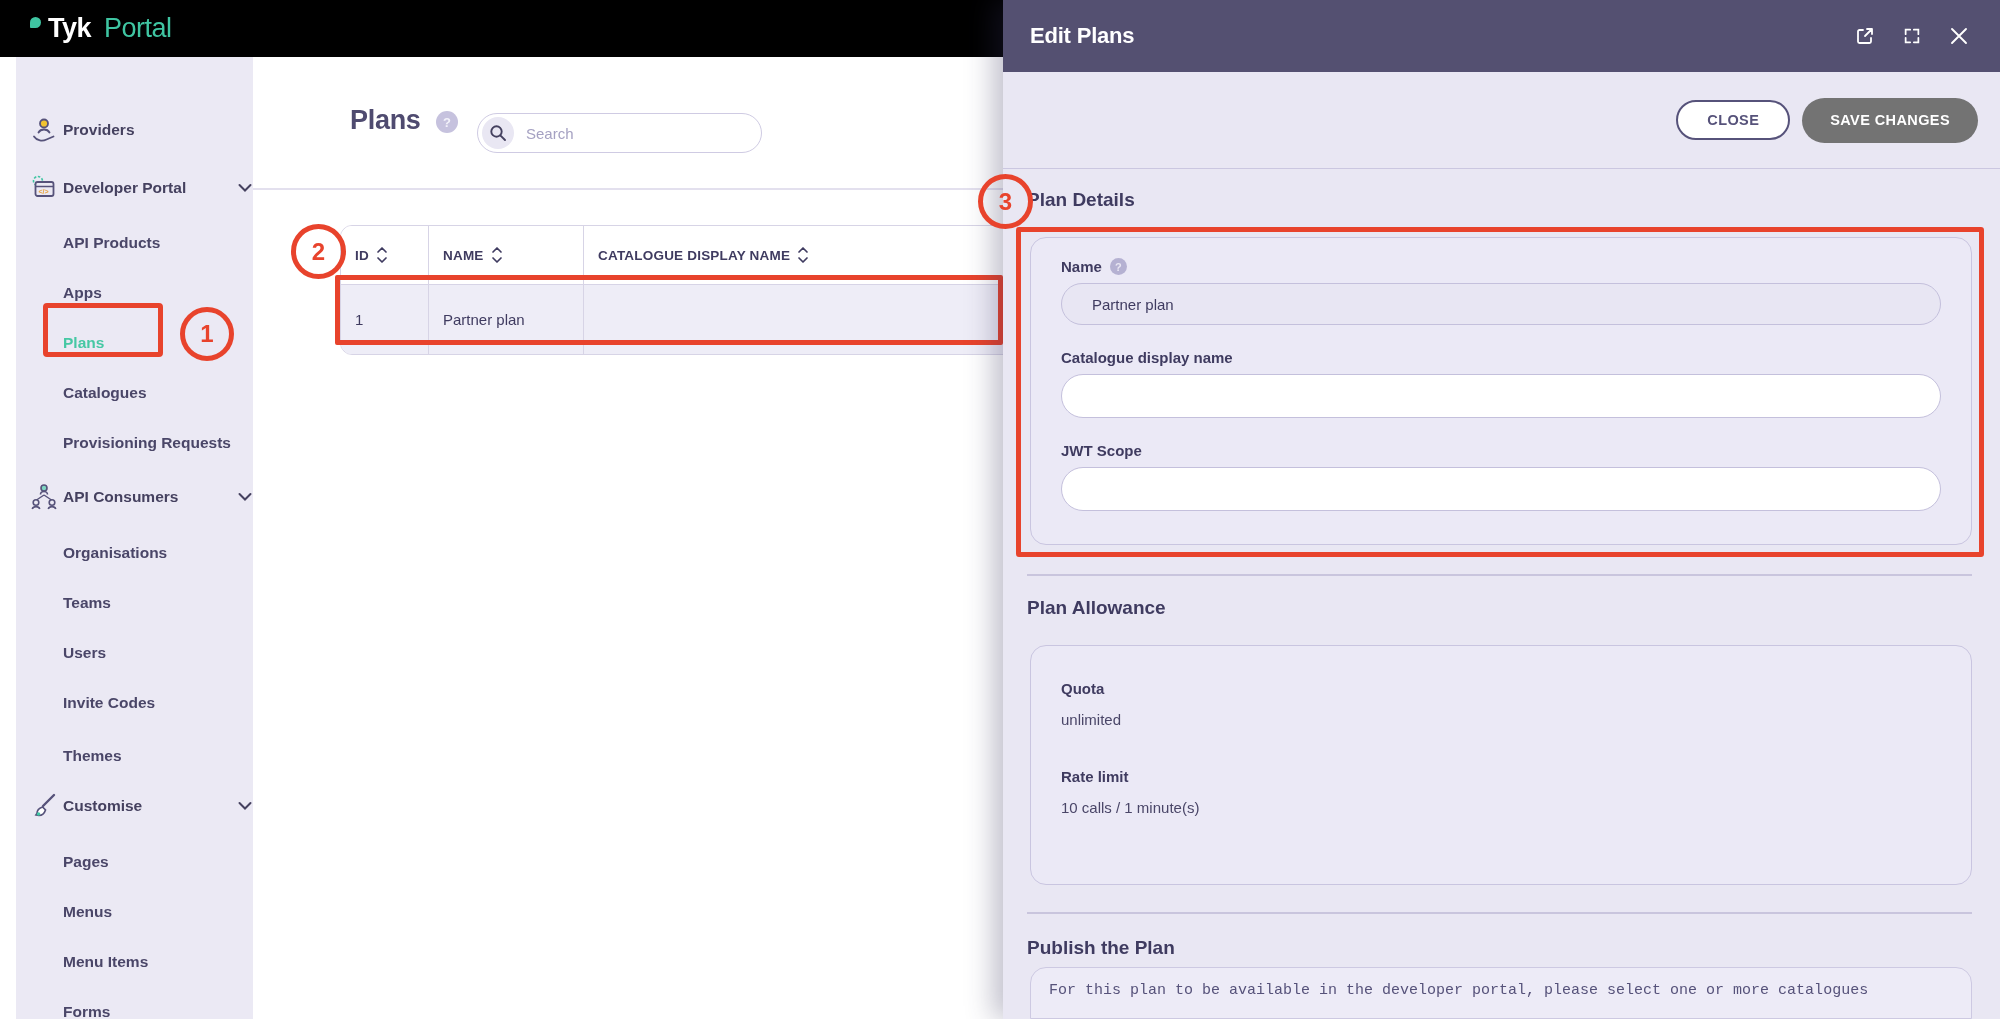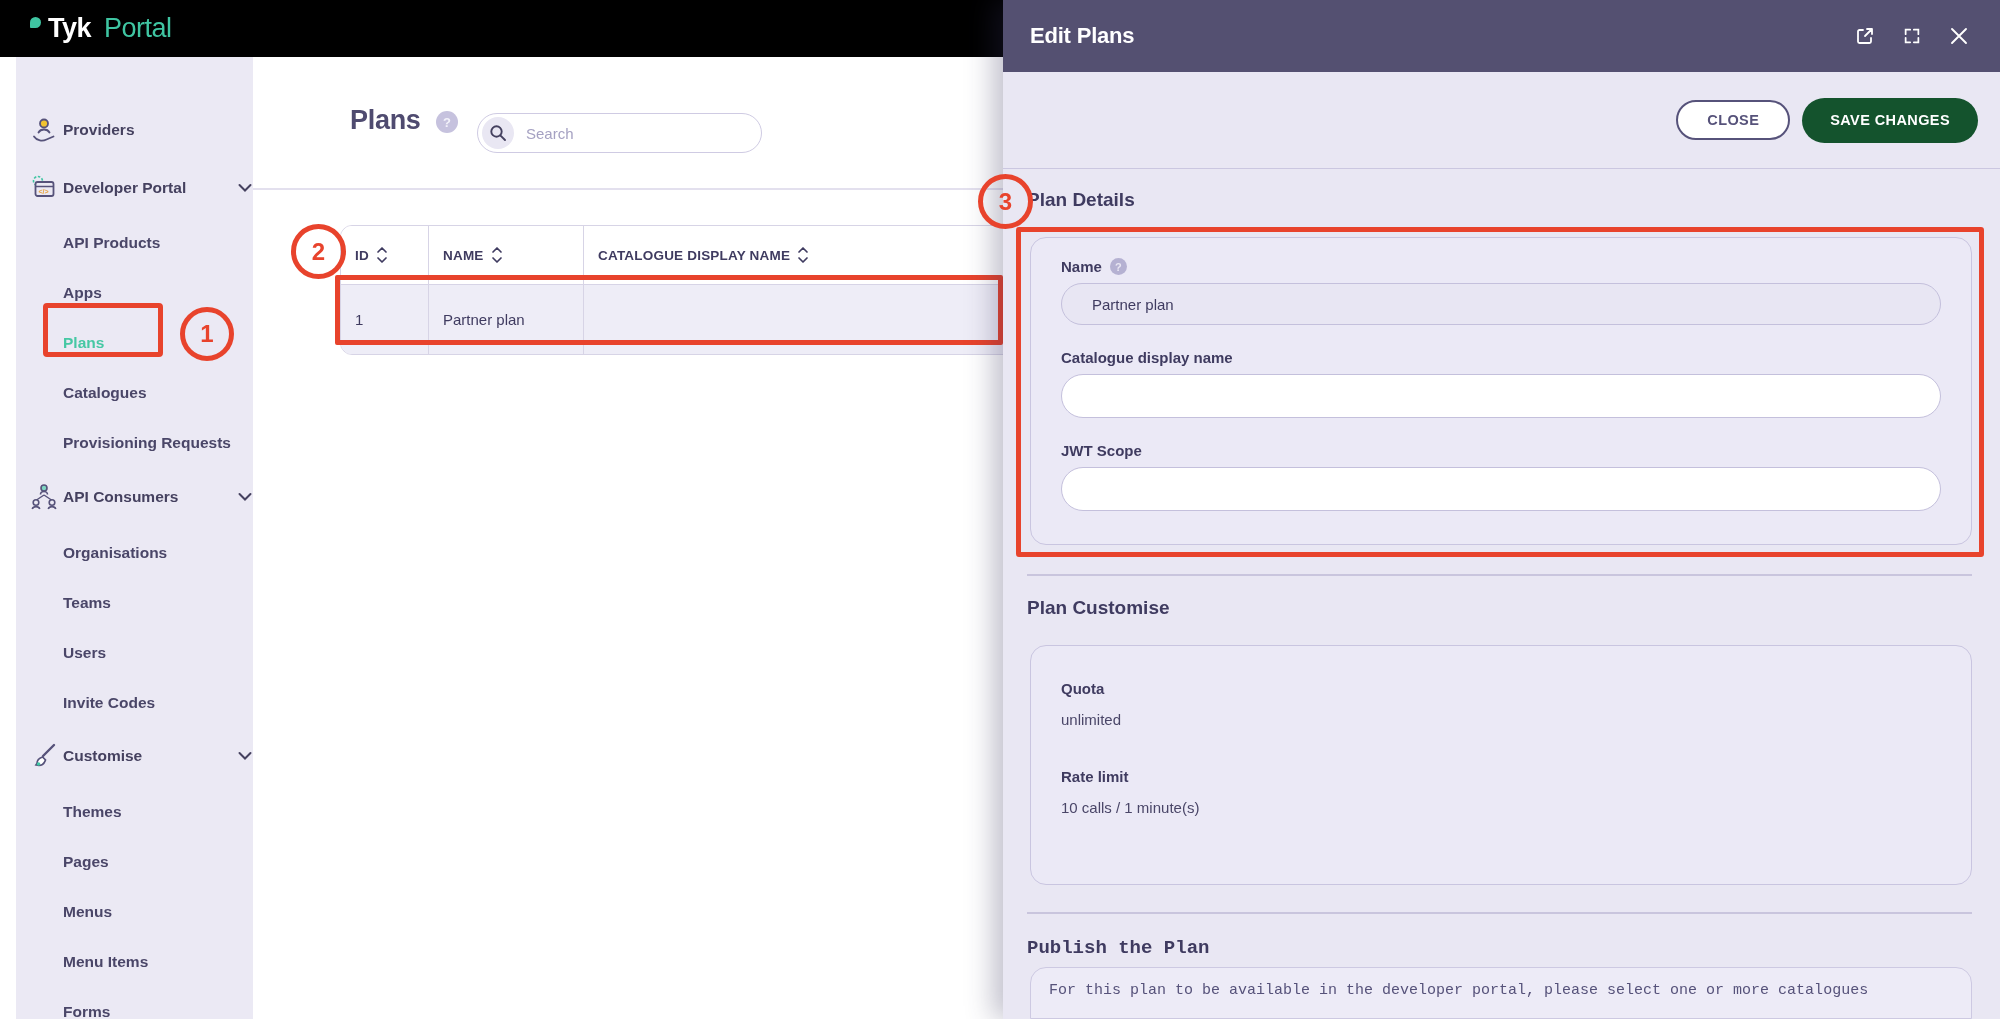--- a/index.html
+++ b/index.html
@@ -105,7 +105,7 @@
     border:2px solid #56527a; color:#56527a; font-size:14.5px; letter-spacing:.4px;
   }
   .btn-save {
-    height:45px; padding:0 28px; border-radius:25px; background:#14532d;
+    height:45px; padding:0 28px; border-radius:25px; background:#737373;
     color:#ffffff; font-size:14.5px; letter-spacing:.4px;
   }
 

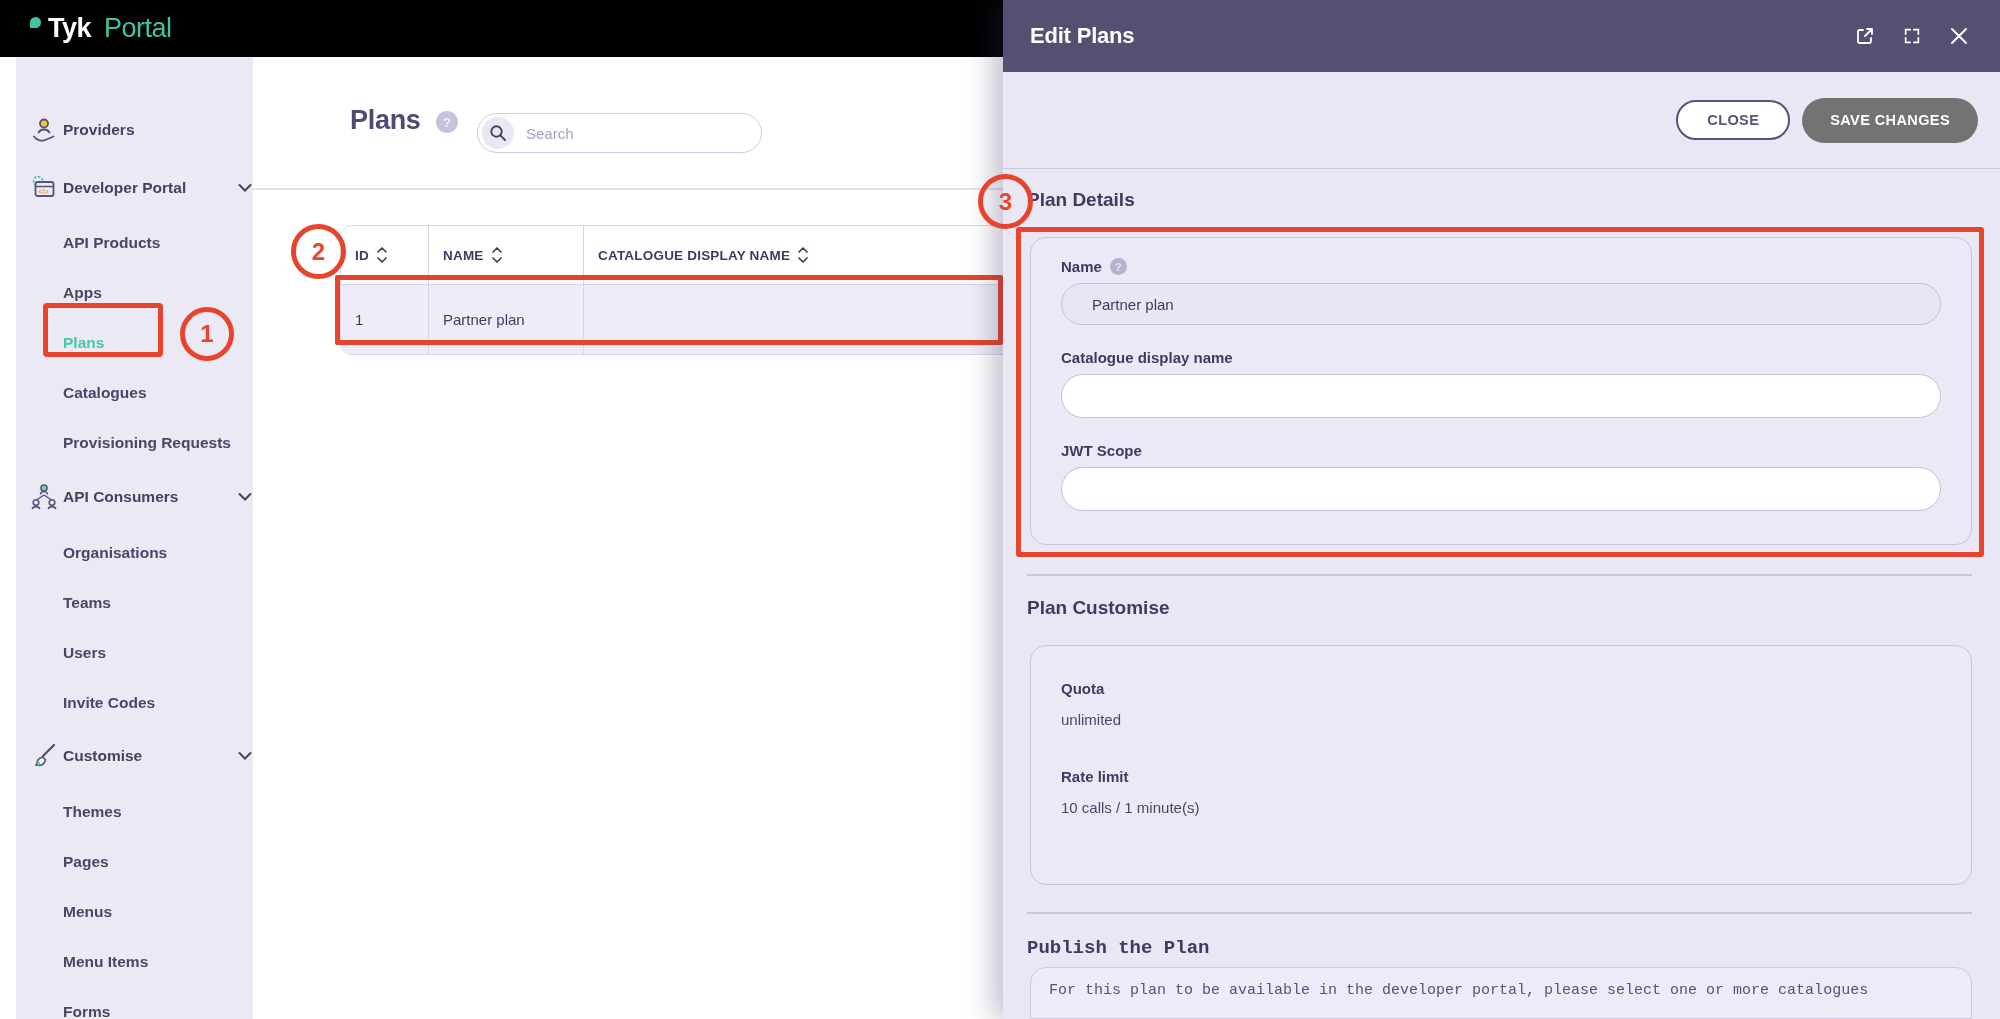--- a/index.html
+++ b/index.html
@@ -371,7 +371,7 @@
 
   <div class="drawer-divider d1"></div>
 
-  <h2 class="sec-heading h-plan-allowance">Plan Customise</h2>
+  <h2 class="sec-heading h-plan-allowance">Plan Allowance</h2>
 
   <section class="card card-allowance">
     <div class="ca-label">Quota</div>

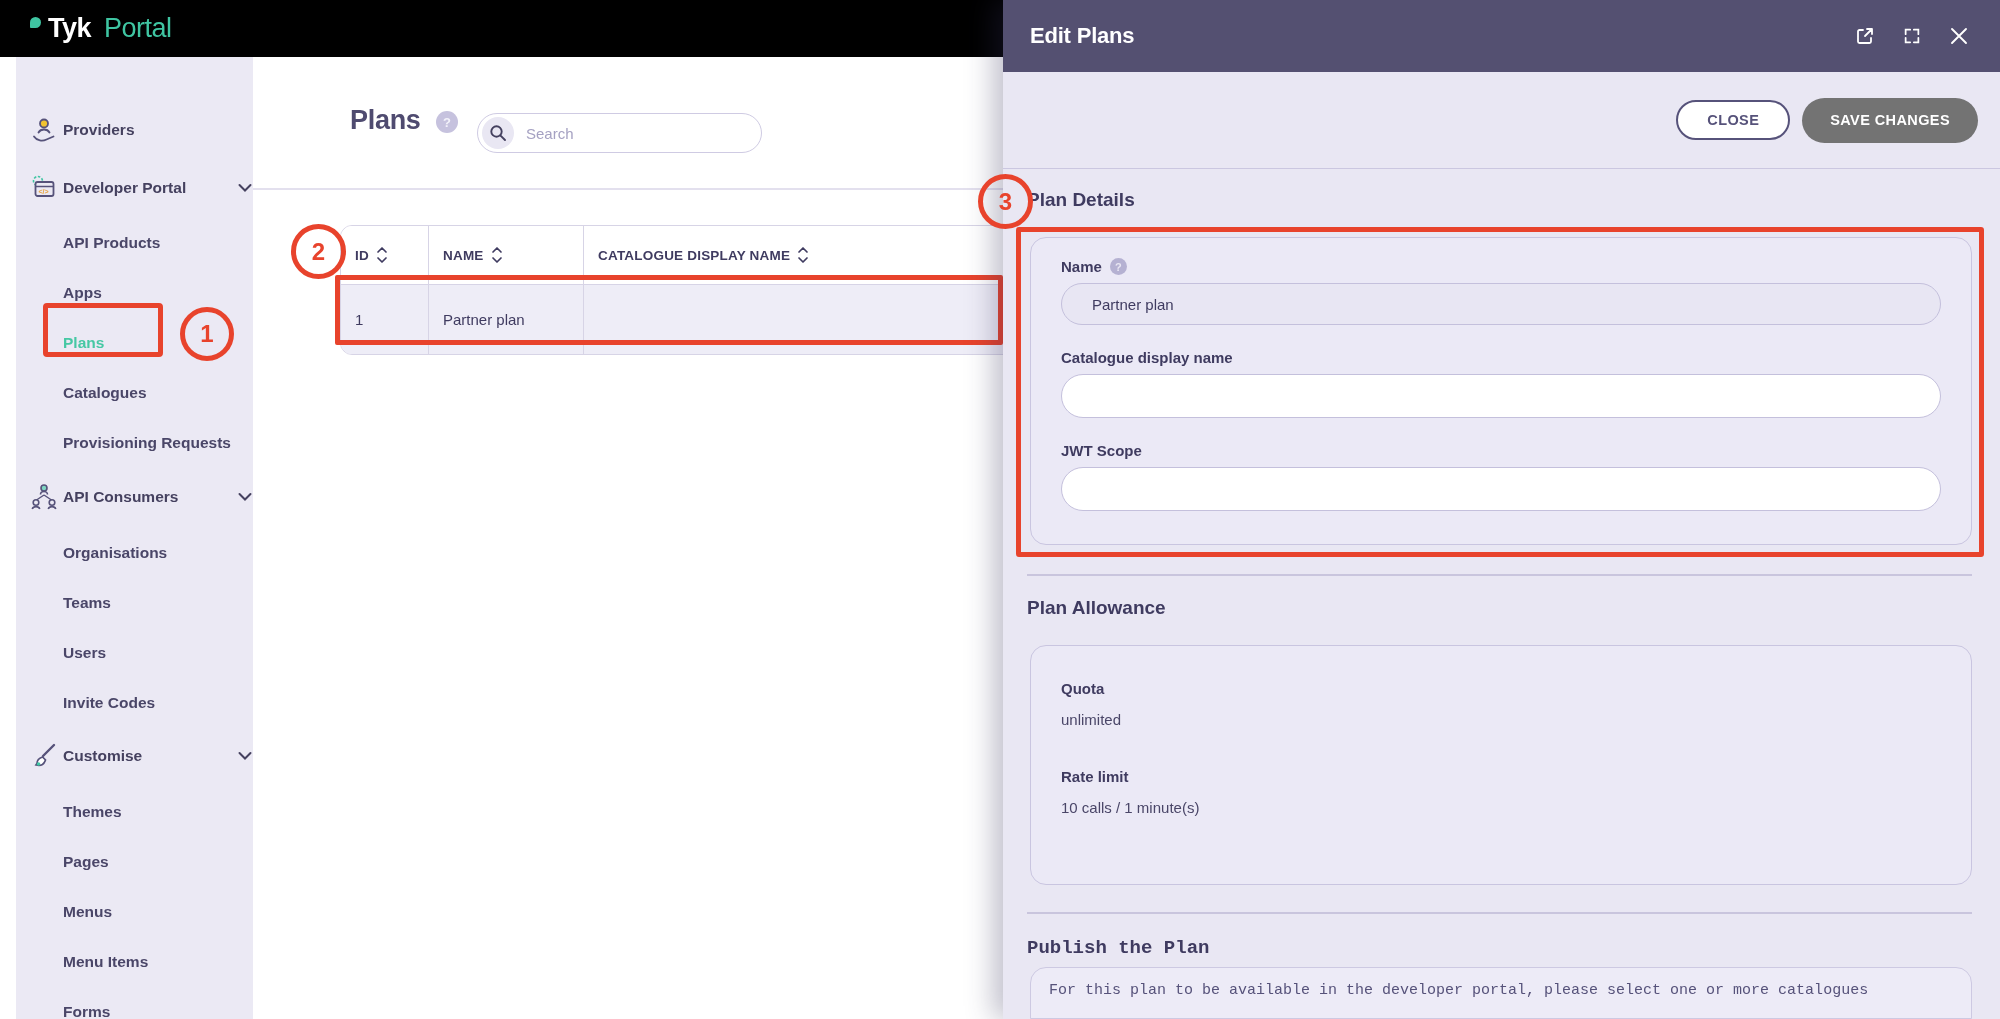--- a/index.html
+++ b/index.html
@@ -238,6 +238,10 @@
     <span class="nav-label">Invite Codes</span>
   </div>
 
+  <div class="nav-item">
+    <span class="nav-label">Themes</span>
+  </div>
+
   <div class="nav-item section gap-n">
     <svg class="nav-icon" viewBox="0 0 30 30" fill="none">
       <path d="M25 4 L14 15" stroke="#56527a" stroke-width="2.4" stroke-linecap="round"></path>
@@ -248,10 +252,6 @@
     <svg class="nav-chevron" width="14" height="9" viewBox="0 0 14 9" fill="none">
       <polyline points="1.5,1.5 7,7 12.5,1.5" stroke="#45415f" stroke-width="2" fill="none" stroke-linecap="round"></polyline>
     </svg>
-  </div>
-
-  <div class="nav-item">
-    <span class="nav-label">Themes</span>
   </div>
   <div class="nav-item">
     <span class="nav-label">Pages</span>

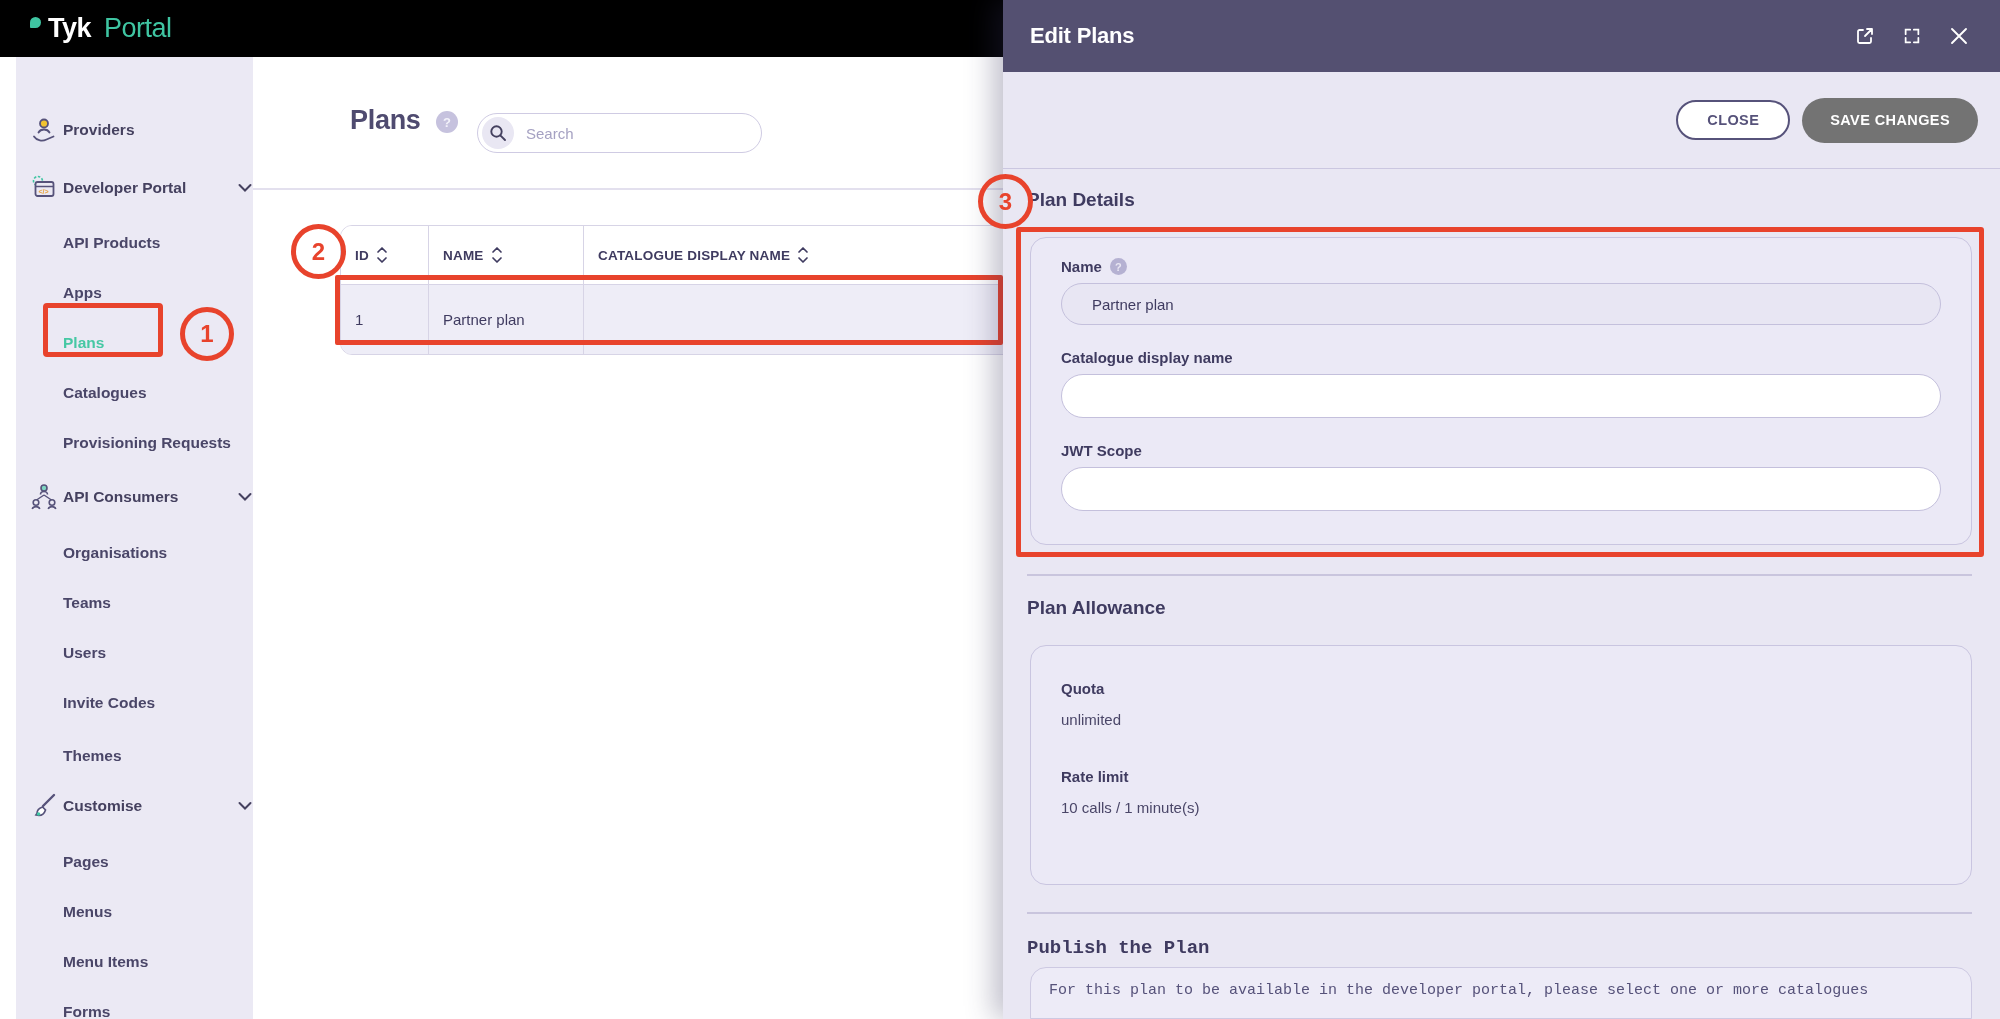--- a/index.html
+++ b/index.html
@@ -112,7 +112,7 @@
   .sec-heading { position:absolute; left:24px; font-size:19px; font-weight:700; color:#3f3b60; }
   .h-plan-details { top:189px; }
   .h-plan-allowance { top:597px; }
-  .h-publish { top:937px;font-family:Liberation Mono, monospace; }
+  .h-publish { top:937px; }
   .drawer-divider { position:absolute; left:24px; width:945px; height:1.5px; background:#c9c5dd; }
   .d1 { top:574px; } .d2 { top:912px; }
 

